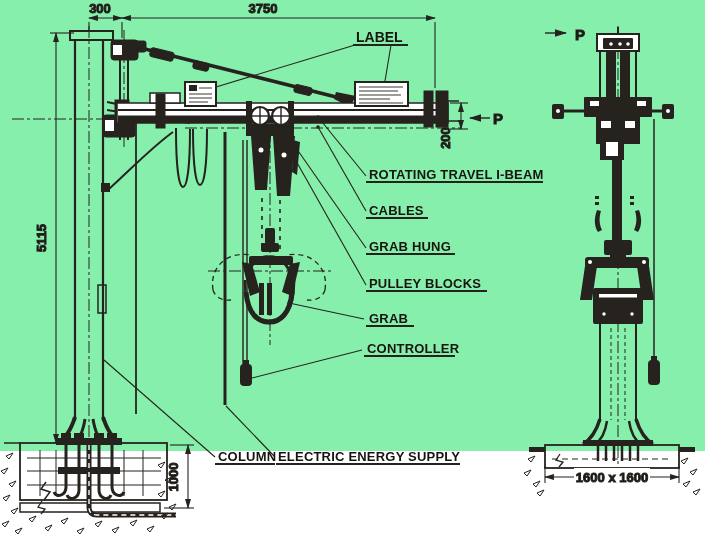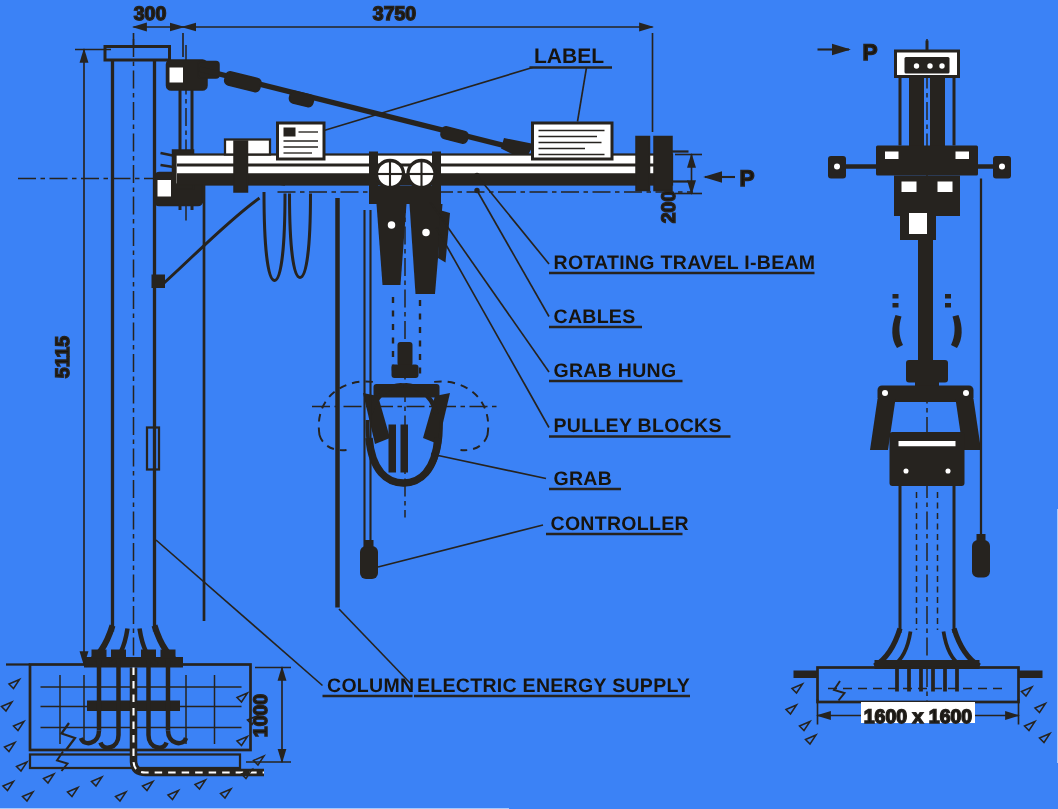--- a/index.html
+++ b/index.html
@@ -4,7 +4,7 @@
 <style>
   html,body{margin:0;padding:0;background:#ffffff;}
   body{width:705px;height:539px;overflow:hidden;font-family:"Liberation Sans",sans-serif;}
-  #stage{width:705px;height:539px;position:relative;background:#3b82f6;text-align:center;}
+  #stage{width:705px;height:451px;position:relative;background:#86efac;text-align:center;}
   svg{display:block;}
   text{fill:#17140f;font-family:"Liberation Sans",sans-serif;}
   .callout{font-size:13px;font-weight:bold;letter-spacing:.2px;}

